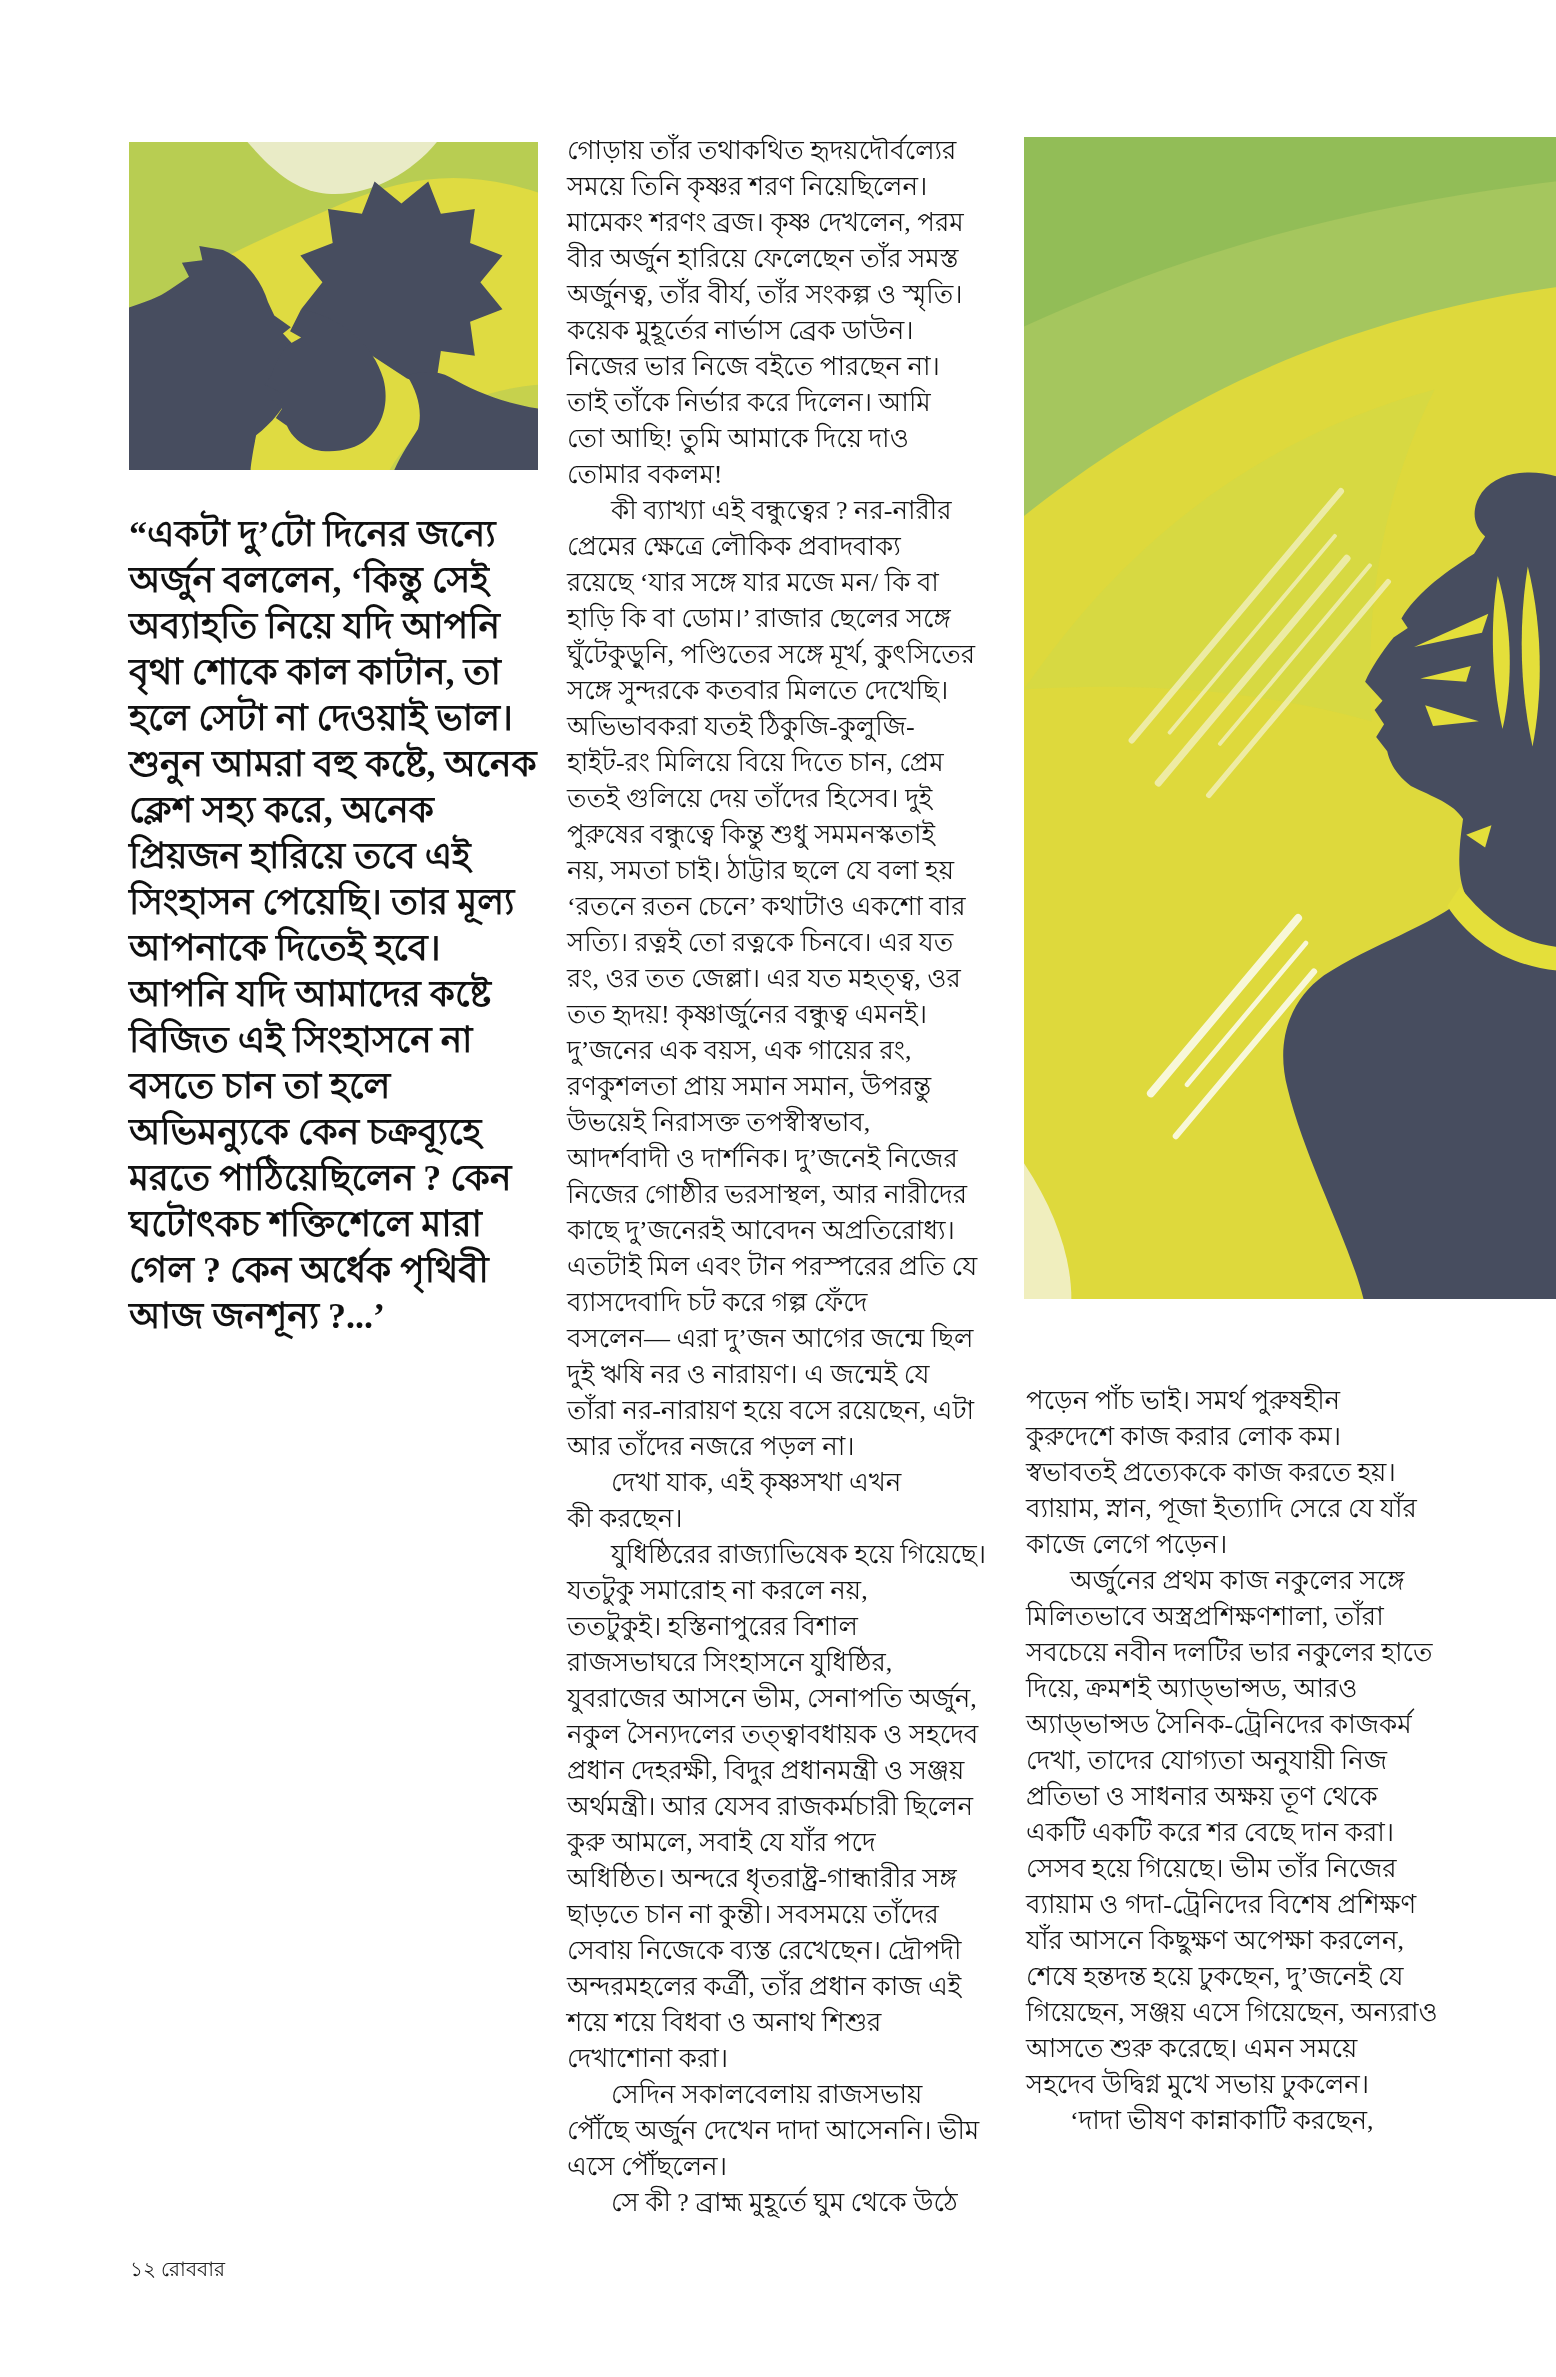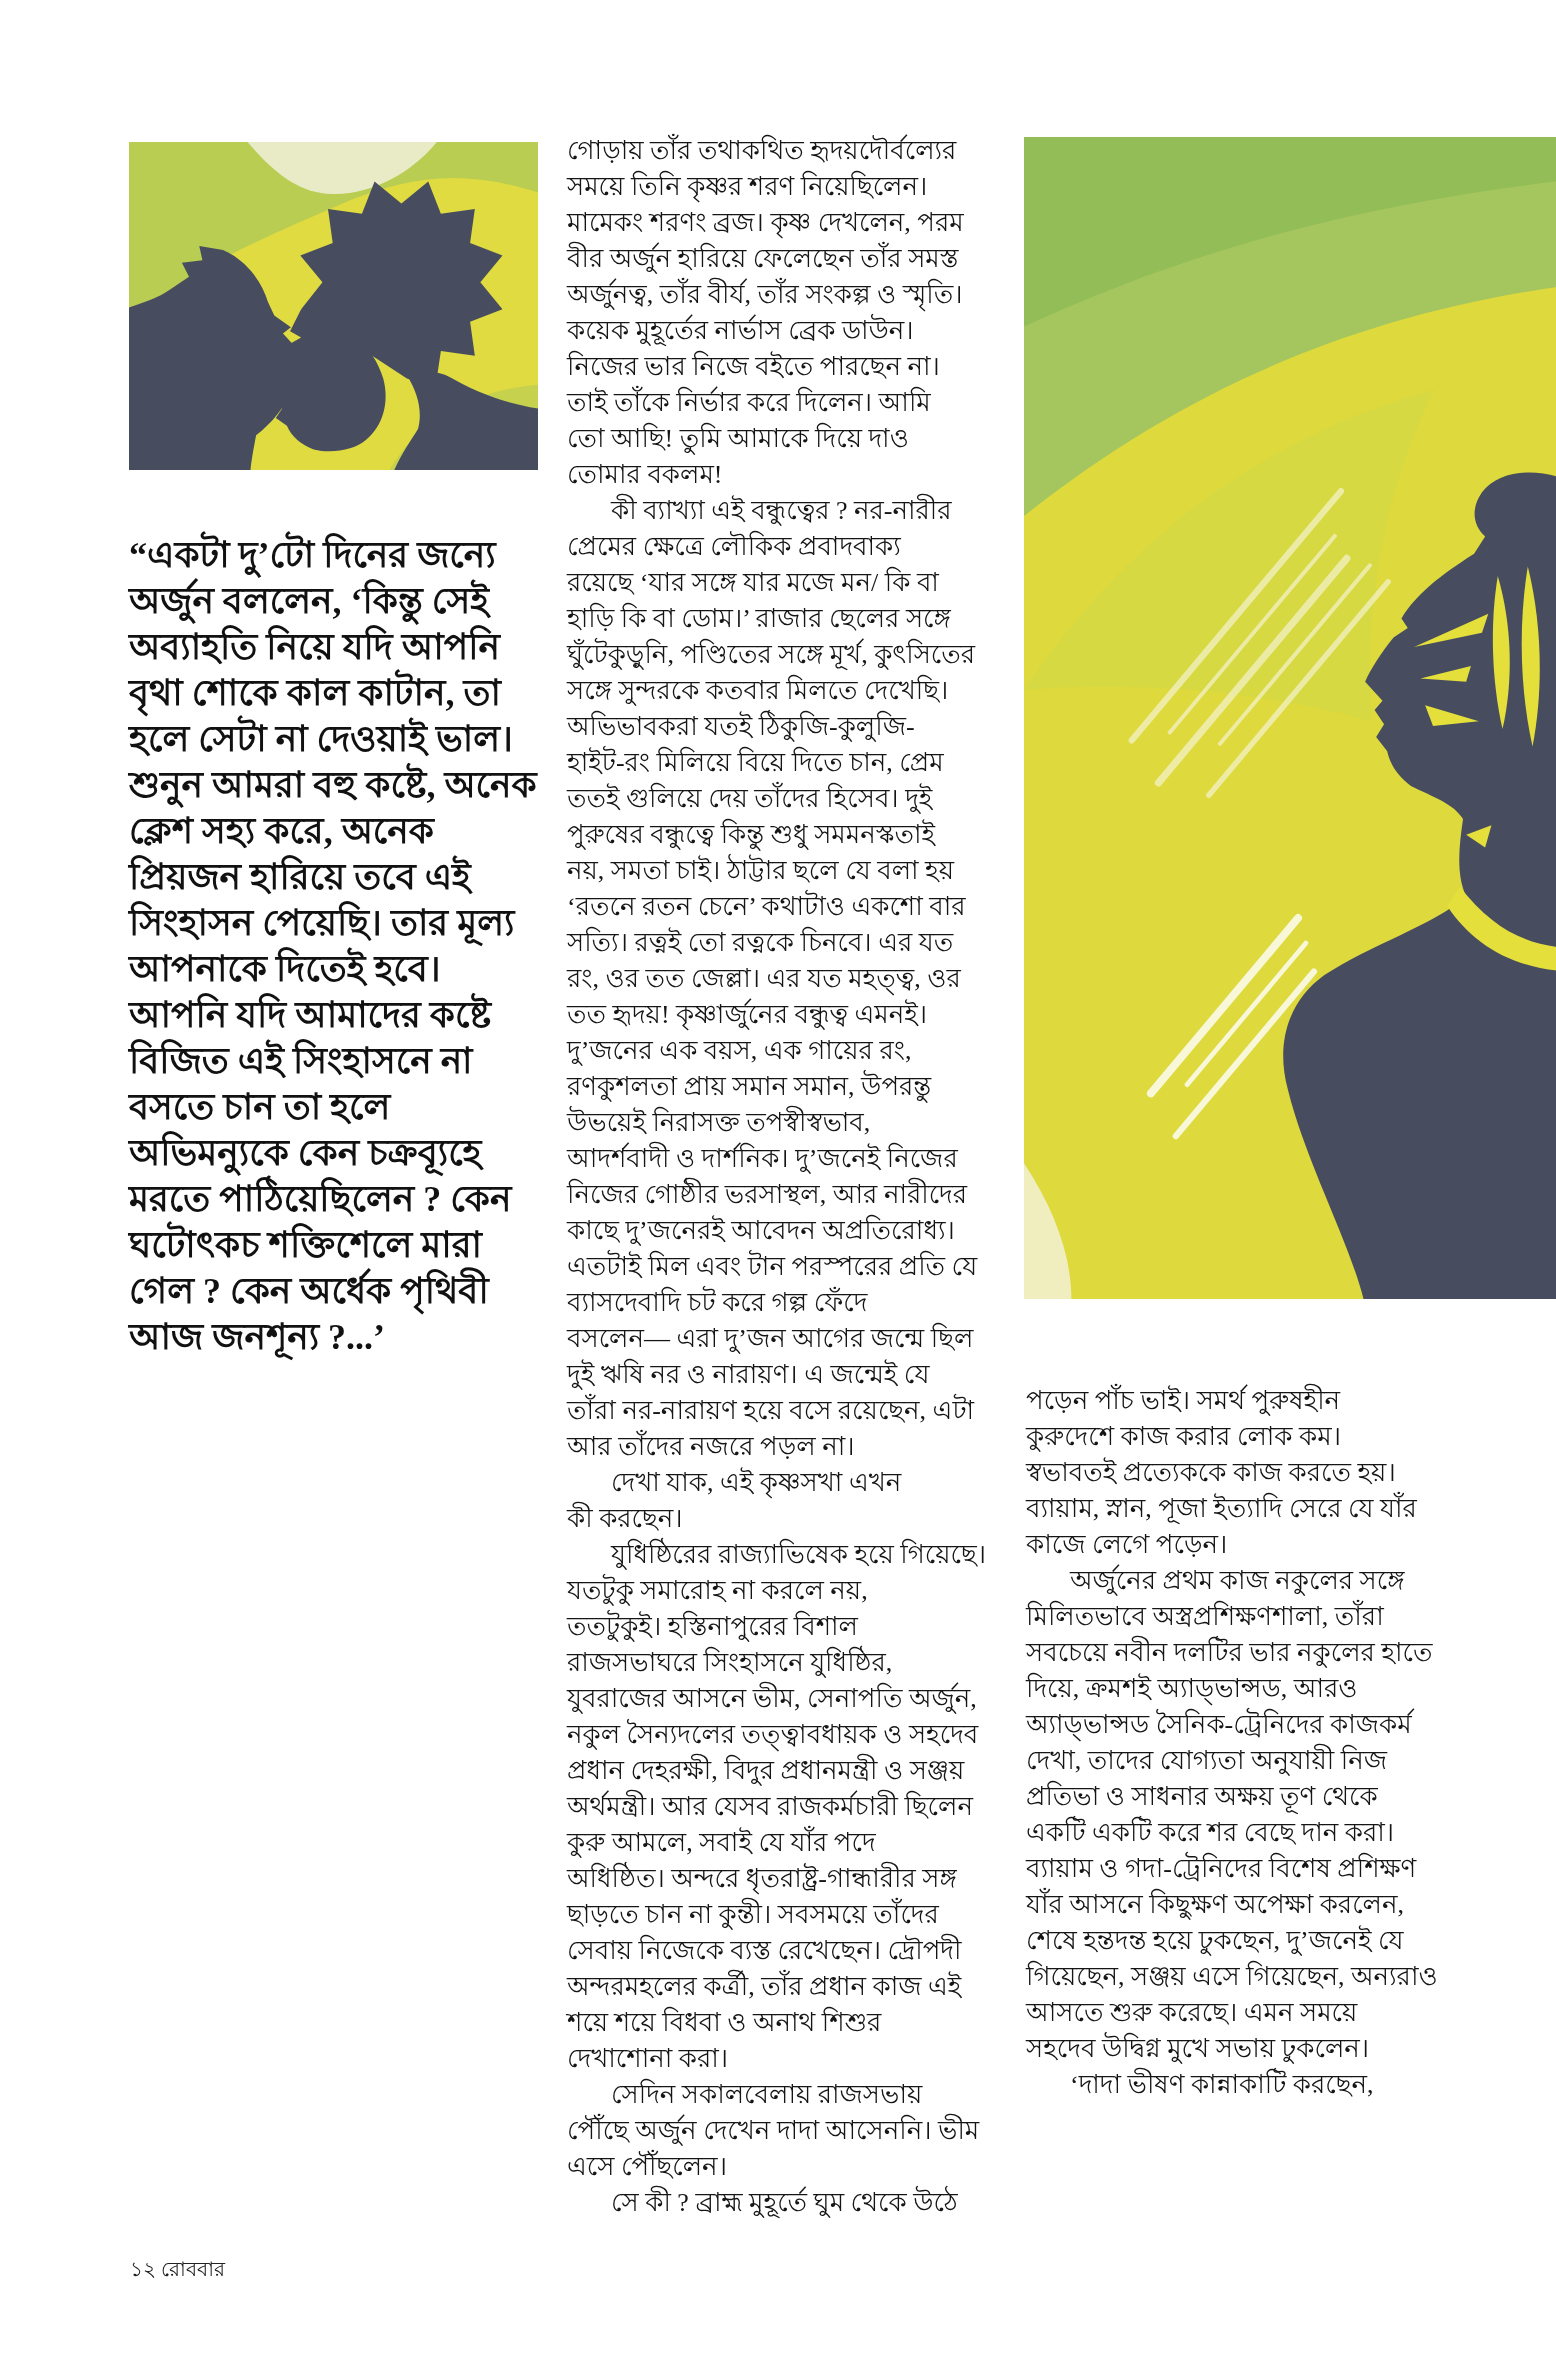--- a/index.html
+++ b/index.html
@@ -13,7 +13,7 @@
   .art-tl{left:129px;top:142px;width:409px;height:328px}
   .art-r{left:1024px;top:137px;width:533px;height:1162px}
 
-  .pullquote{position:absolute;left:129px;top:532px;width:442px}
+  .pullquote{position:absolute;left:129px;top:511px;width:442px}
   .pq-line{
     font-size:36px;line-height:46px;font-weight:700;white-space:nowrap;color:#111111;
   }

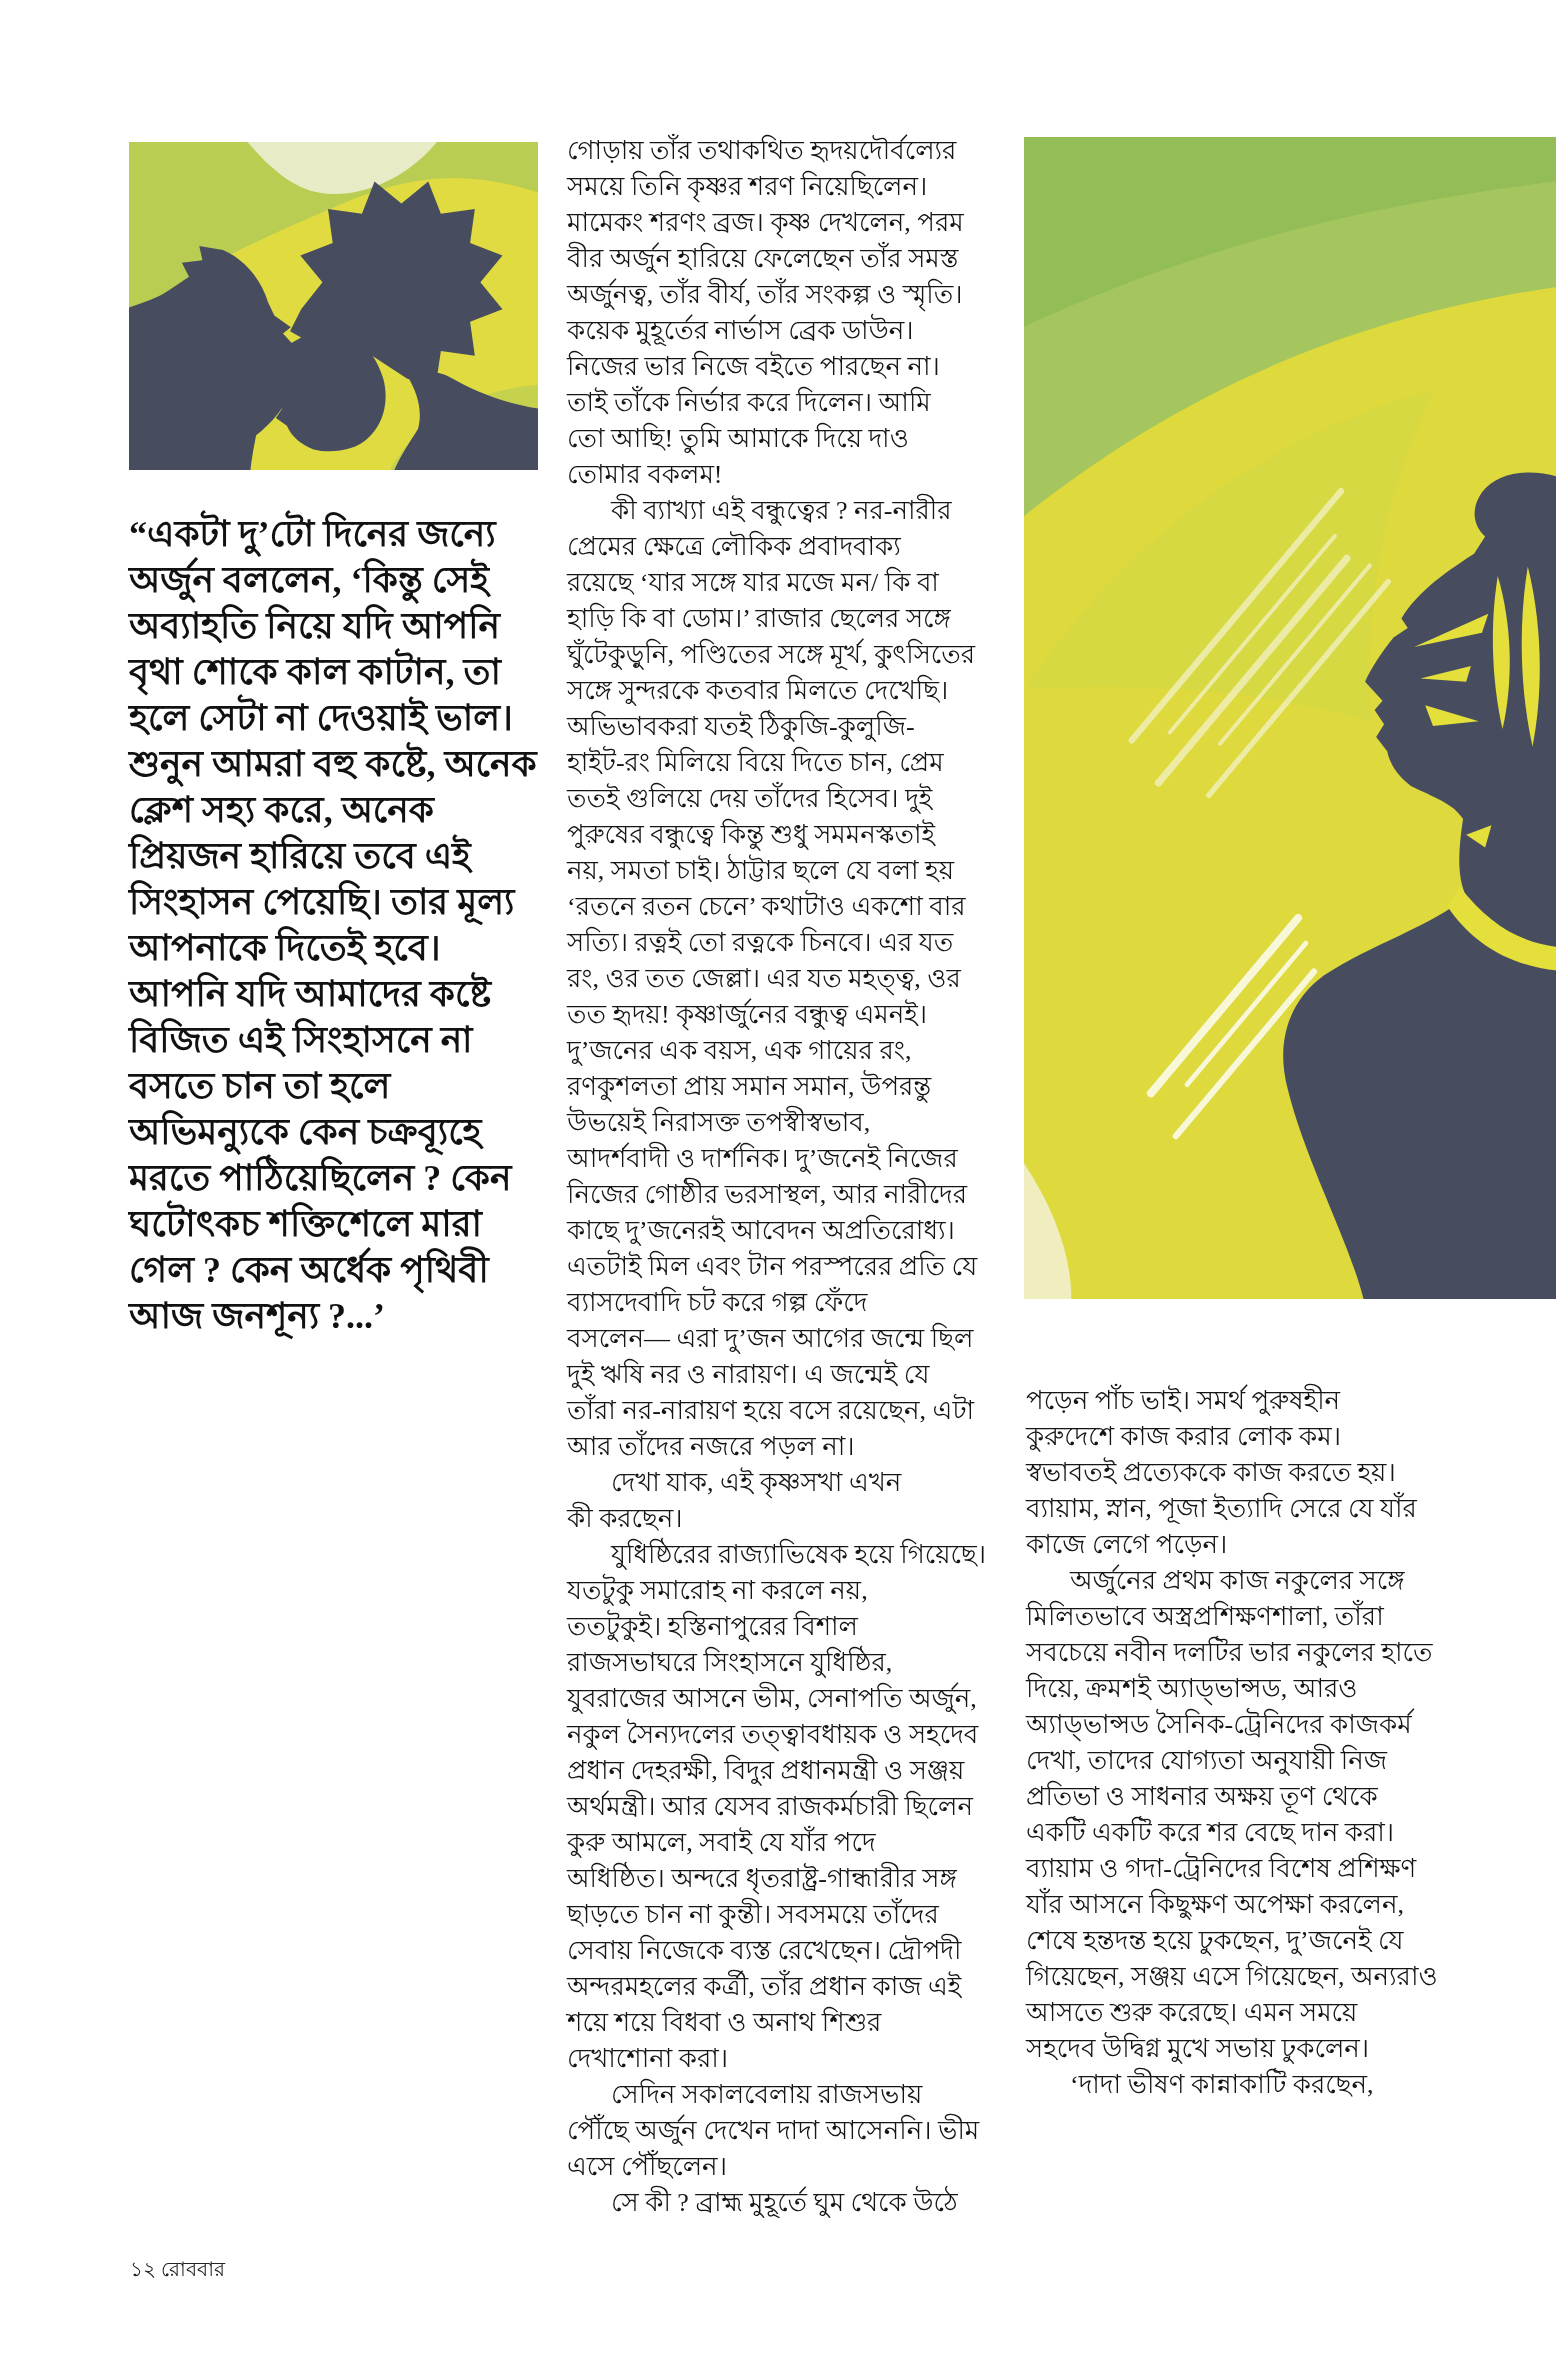--- a/index.html
+++ b/index.html
@@ -176,6 +176,7 @@
       <div class="b-line">দেখা, তাদের যোগ্যতা অনুযায়ী নিজ</div>
       <div class="b-line">প্রতিভা ও সাধনার অক্ষয় তূণ থেকে</div>
       <div class="b-line">একটি একটি করে শর বেছে দান করা।</div>
+      <div class="b-line">সেসব হয়ে গিয়েছে। ভীম তাঁর নিজের</div>
       <div class="b-line">ব্যায়াম ও গদা-ট্রেনিদের বিশেষ প্রশিক্ষণ</div>
       <div class="b-line">যাঁর আসনে কিছুক্ষণ অপেক্ষা করলেন,</div>
       <div class="b-line">শেষে হন্তদন্ত হয়ে ঢুকছেন, দু’জনেই যে</div>

